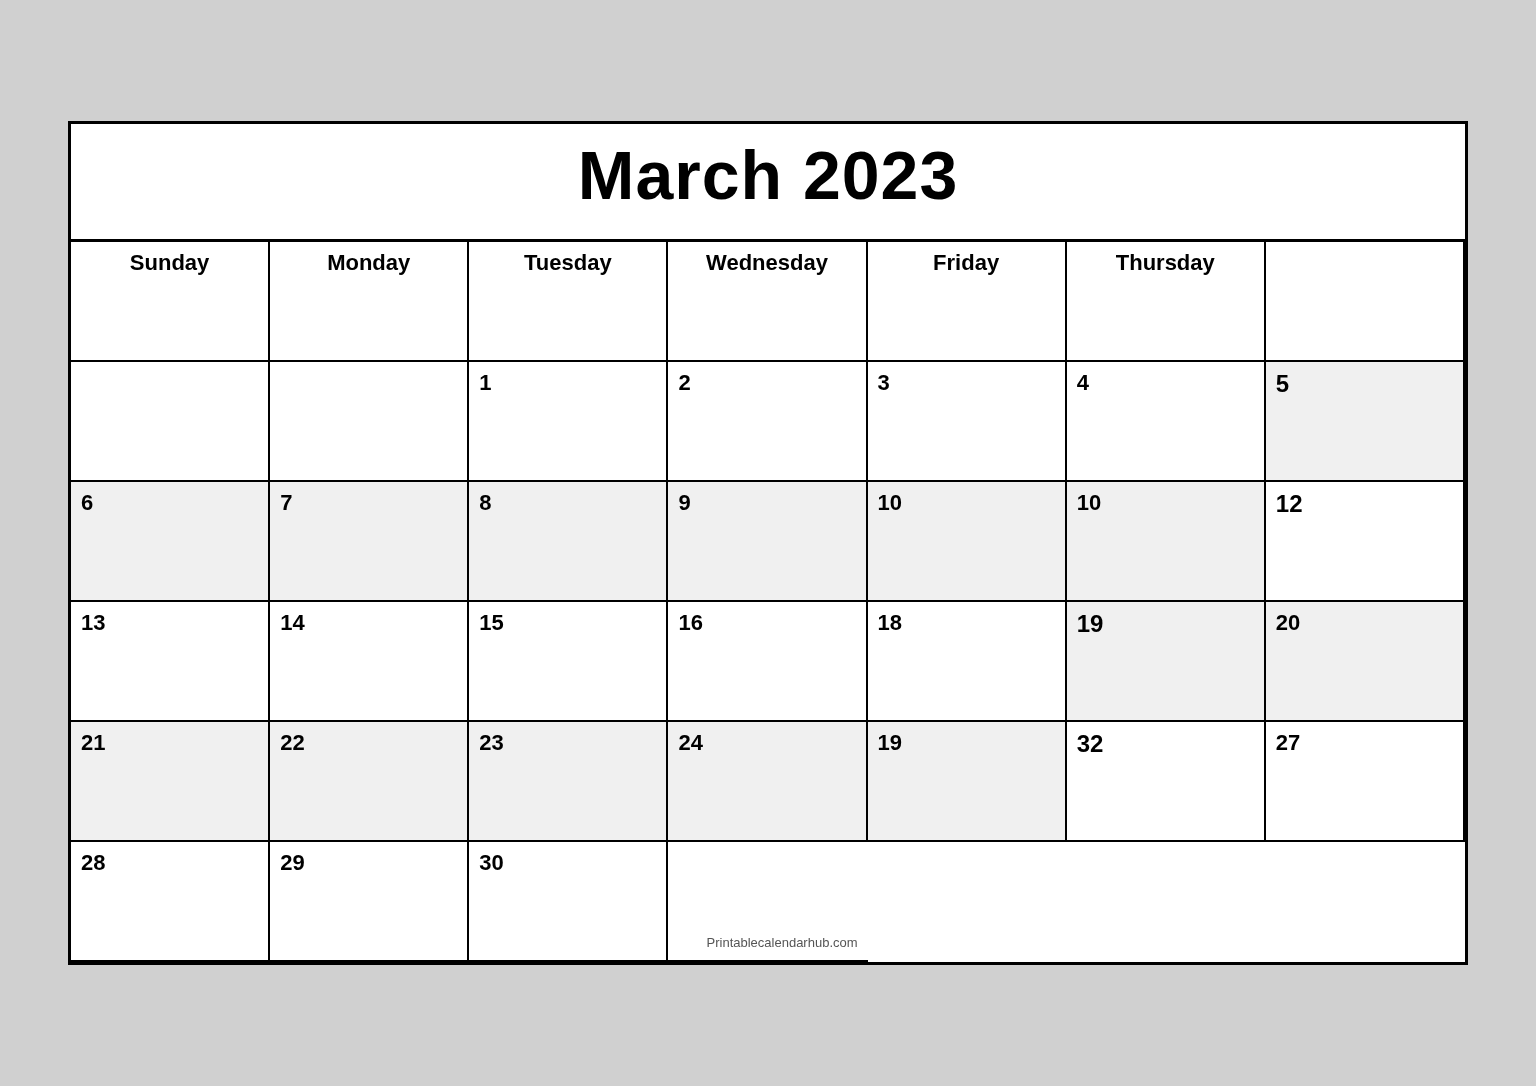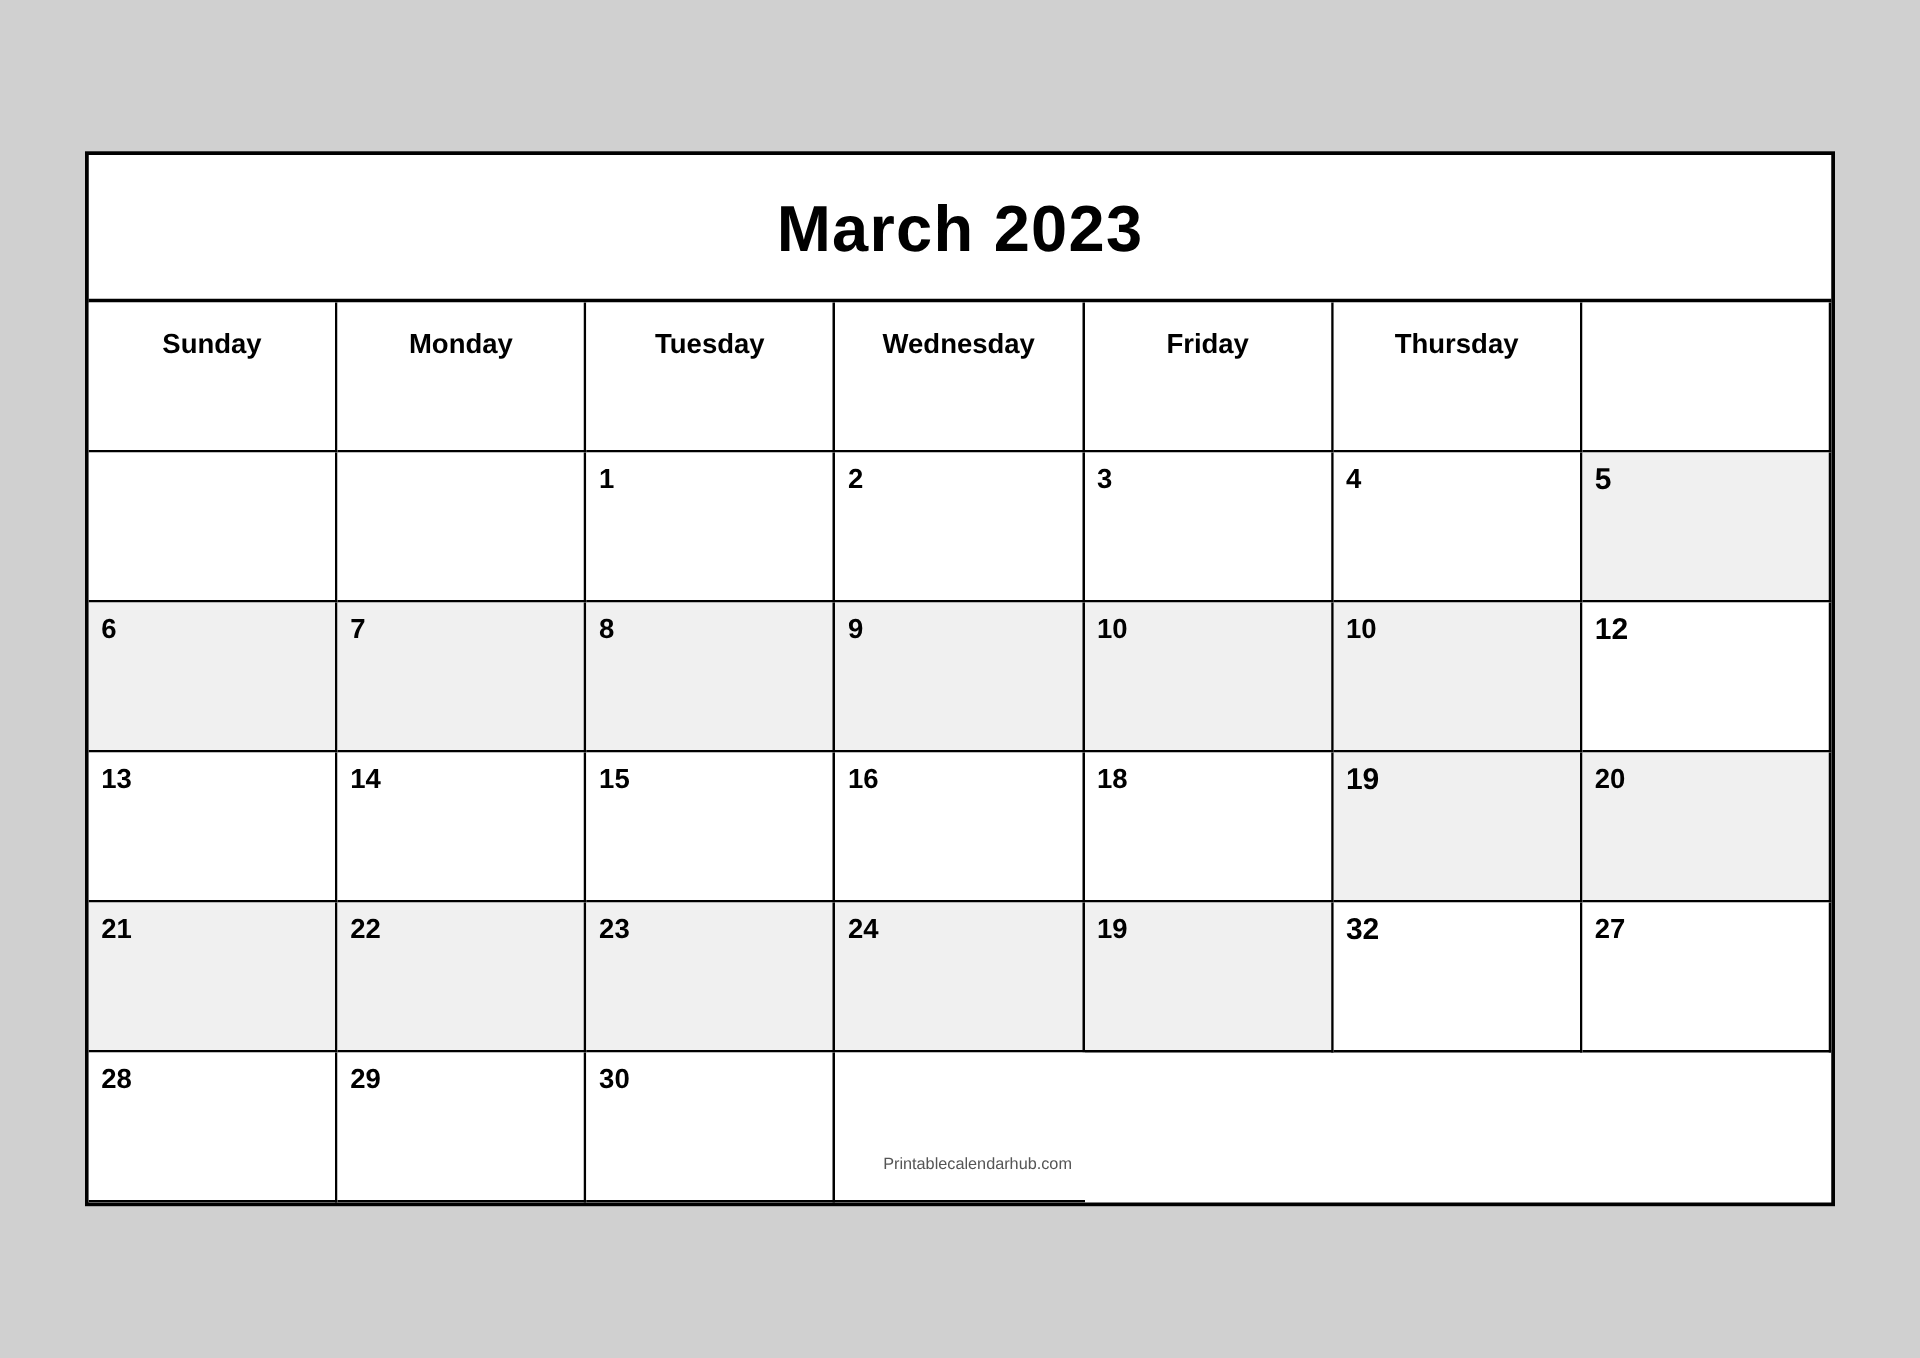--- a/index.html
+++ b/index.html
@@ -26,8 +26,8 @@
 
     .calendar-title {
       text-align: center;
-      padding: 30px 20px 25px;
-      font-size: 52px;
+      padding: 12px 20px 25px;
+      font-size: 68px;
       font-weight: 900;
       color: #000000;
       border-bottom: 3px solid #000000;

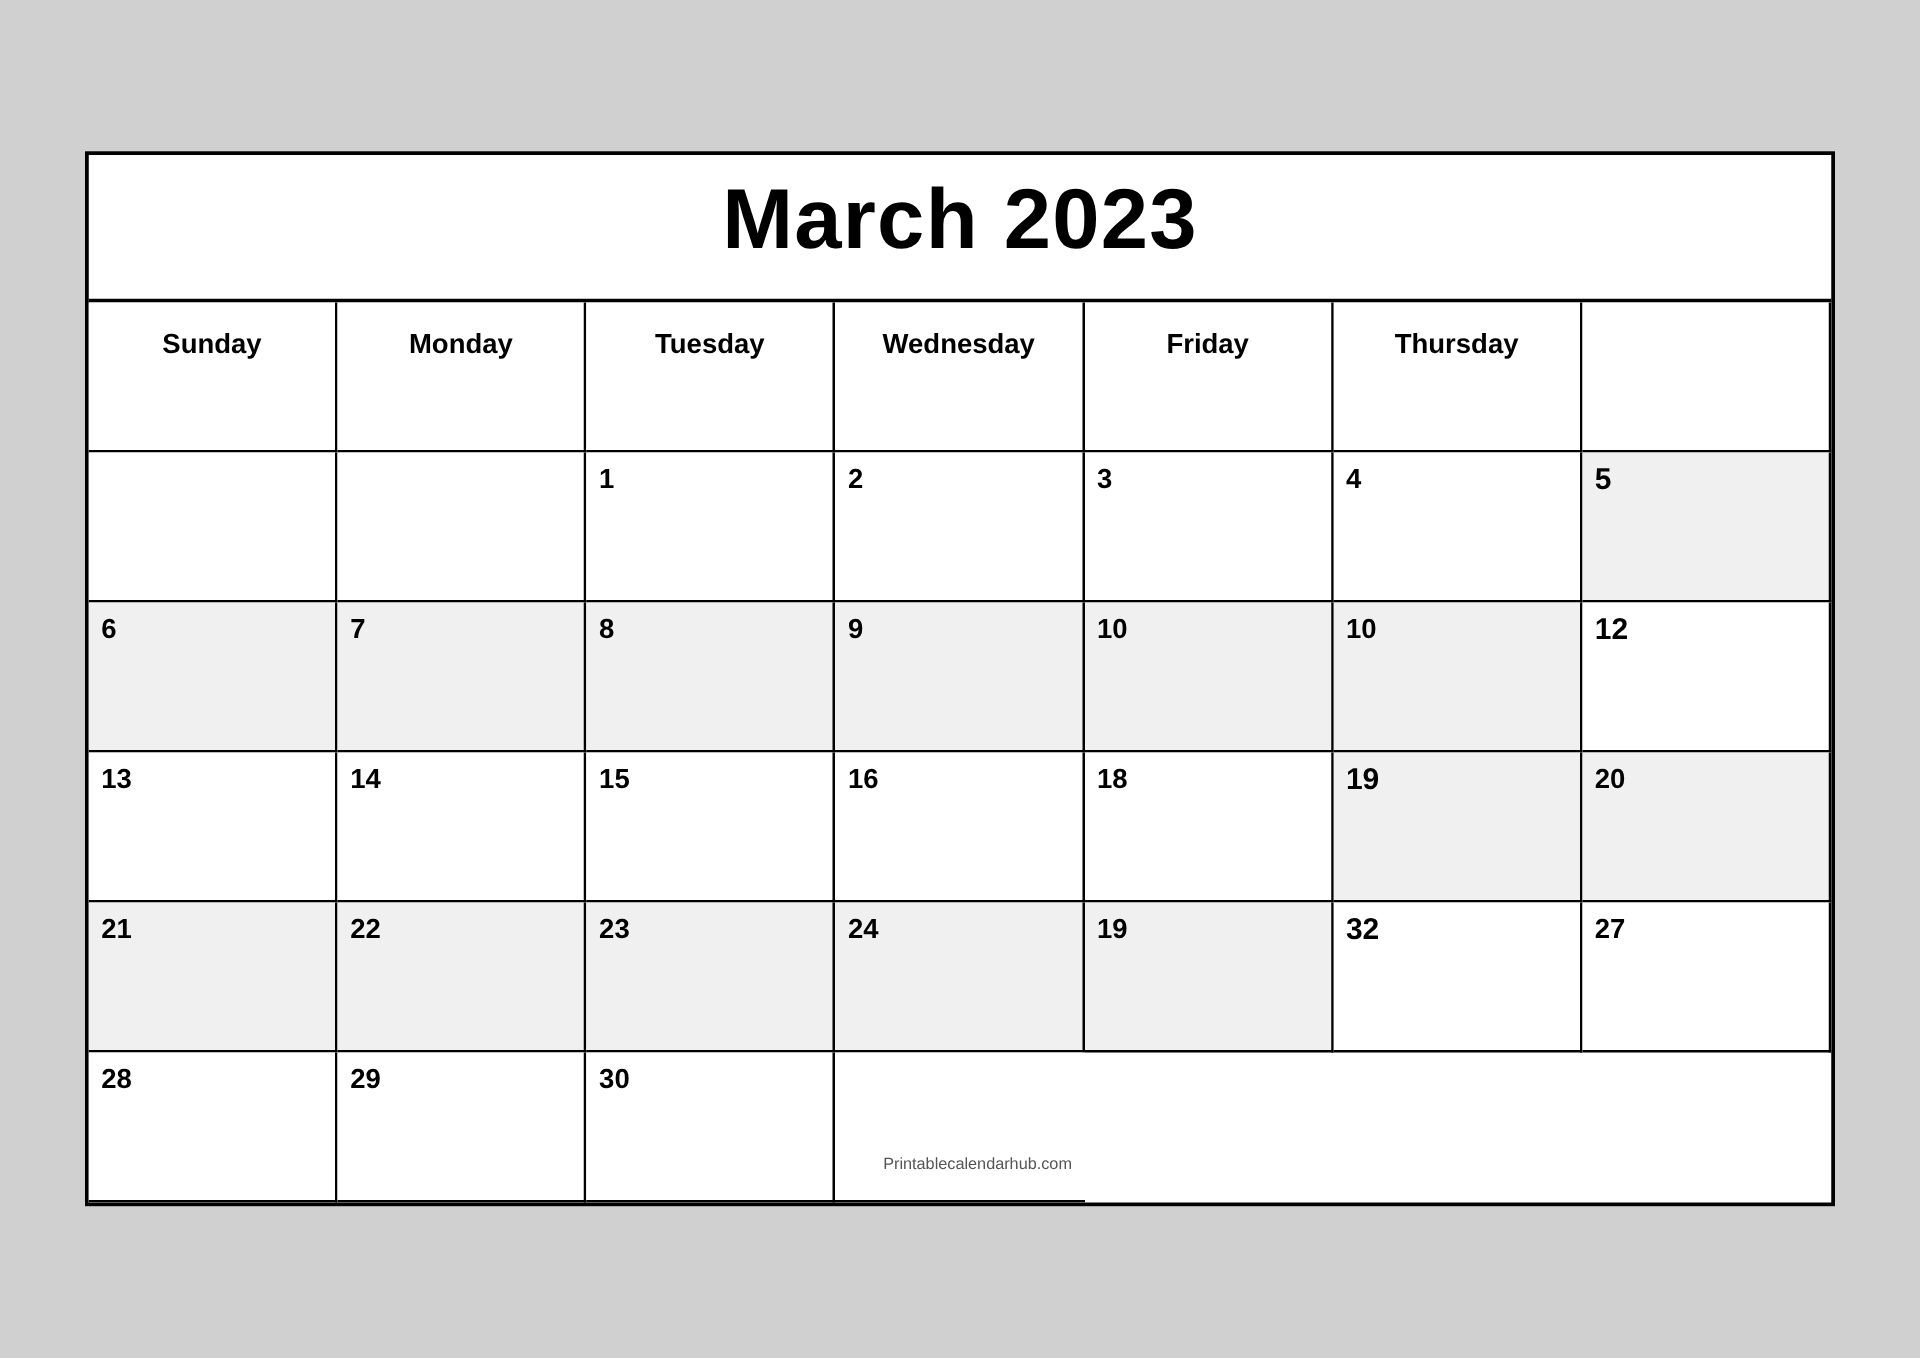--- a/index.html
+++ b/index.html
@@ -43,7 +43,7 @@
     .day-header {
       border-right: 2px solid #000000;
       border-bottom: 2px solid #000000;
-      padding: 20px 10px;
+      padding: 8px 10px;
       text-align: center;
       font-size: 22px;
       font-weight: 600;

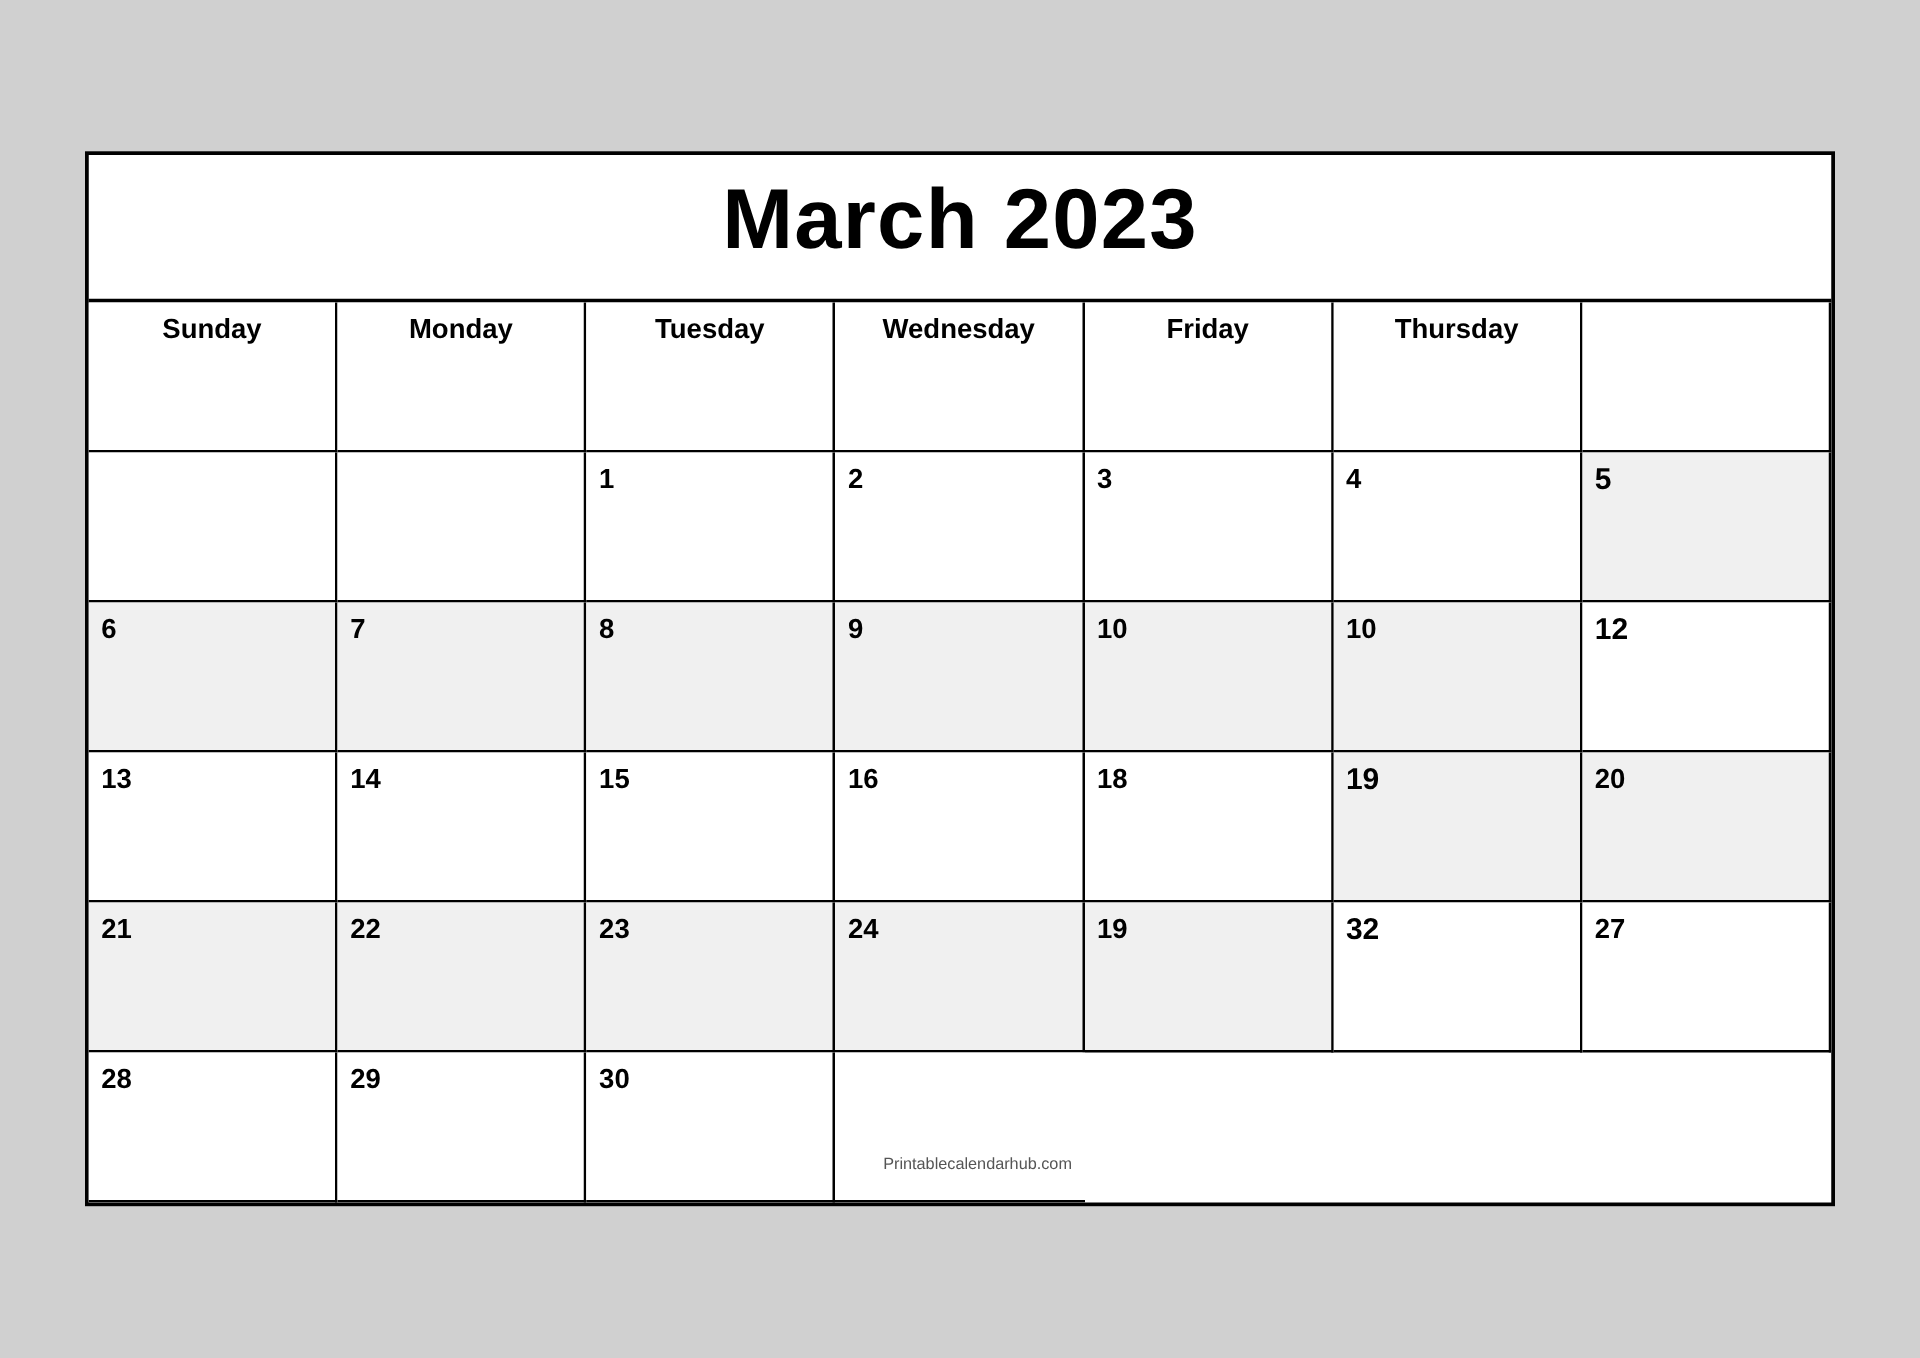--- a/index.html
+++ b/index.html
@@ -89,7 +89,7 @@
       font-size: 13px;
       color: #555555;
       position: absolute;
-      bottom: 22px;
+      bottom: 10px;
       right: 10px;
     }
   </style>

